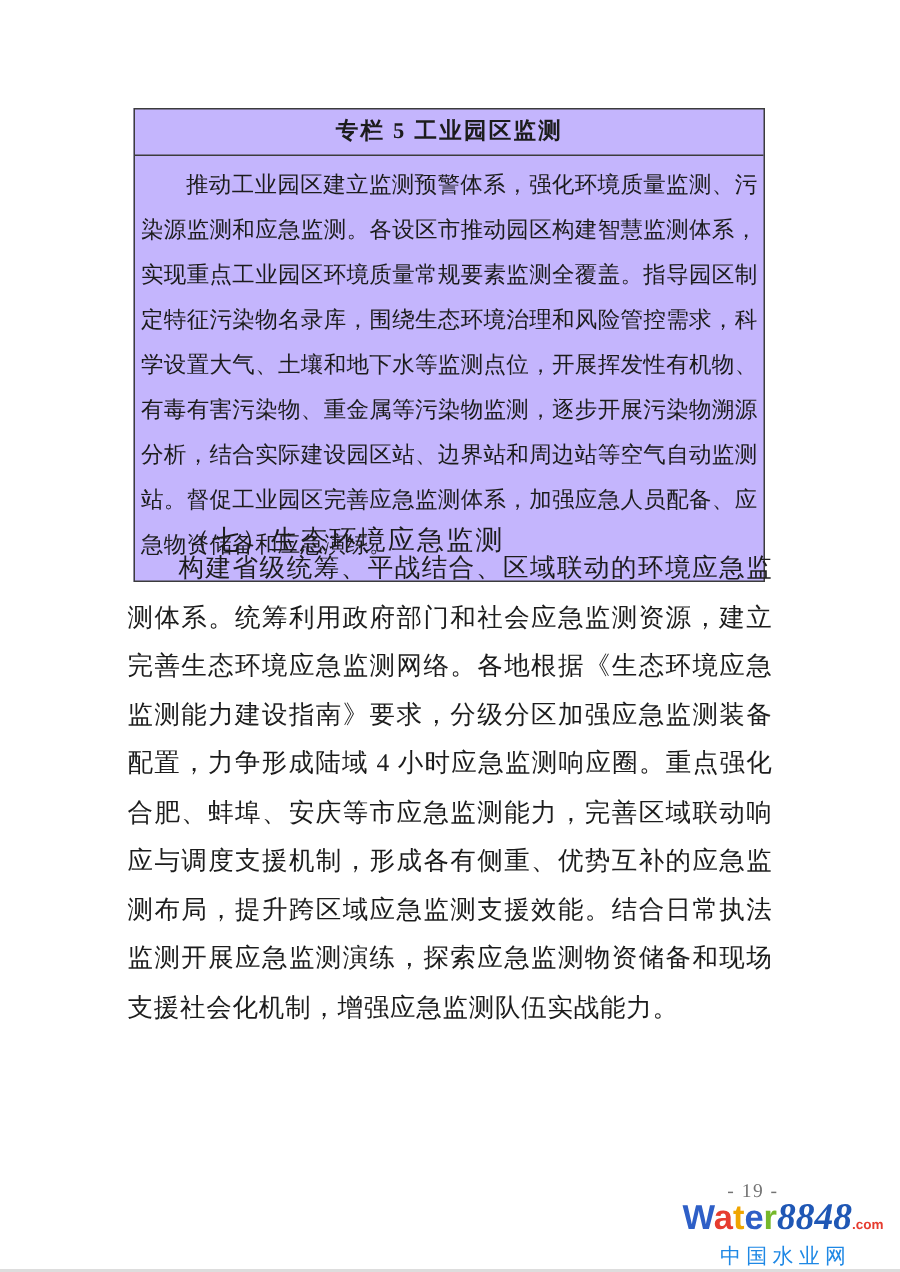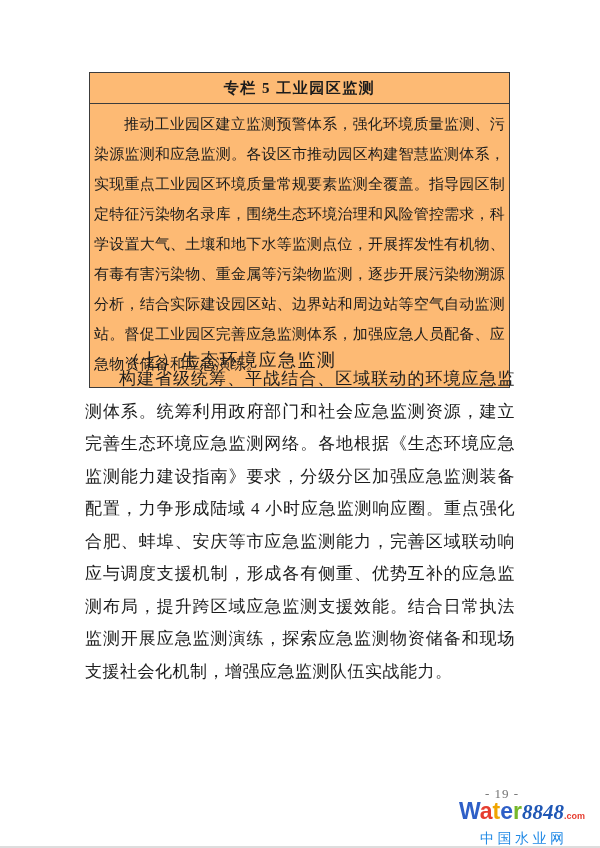--- a/index.html
+++ b/index.html
@@ -17,7 +17,7 @@
   .callout-box {
     position:absolute; left:89px; top:72px; width:419px;
     border:1px solid #3c3c3c;
-    background:#fdba74;
+    background:#c4b5fd;
   }
   .box-title {
     height:30px; line-height:30px;

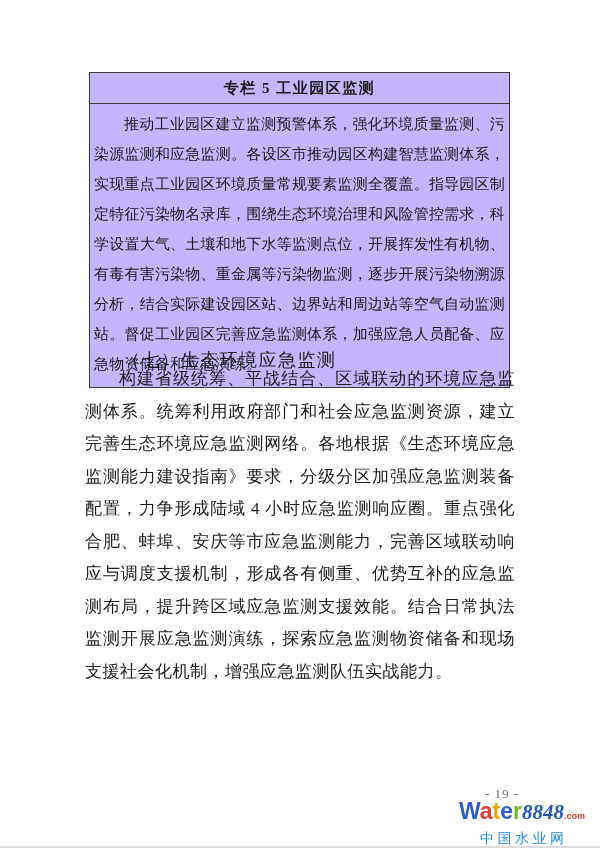--- a/index.html
+++ b/index.html
@@ -75,7 +75,7 @@
     font-family:"Liberation Serif", serif;
     font-style:italic;
     font-weight:bold;
-    font-size:21px;
+    font-size:25px;
   }
   .brand-tld {
     font-size:9px;

